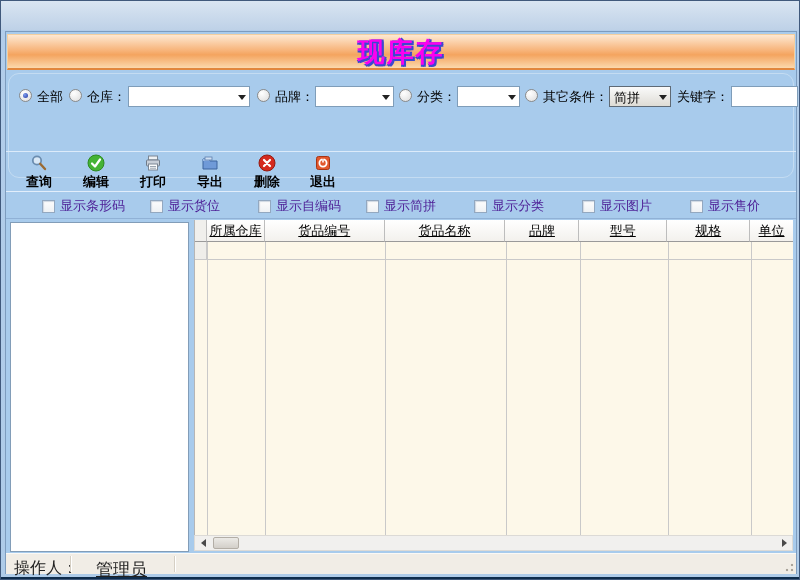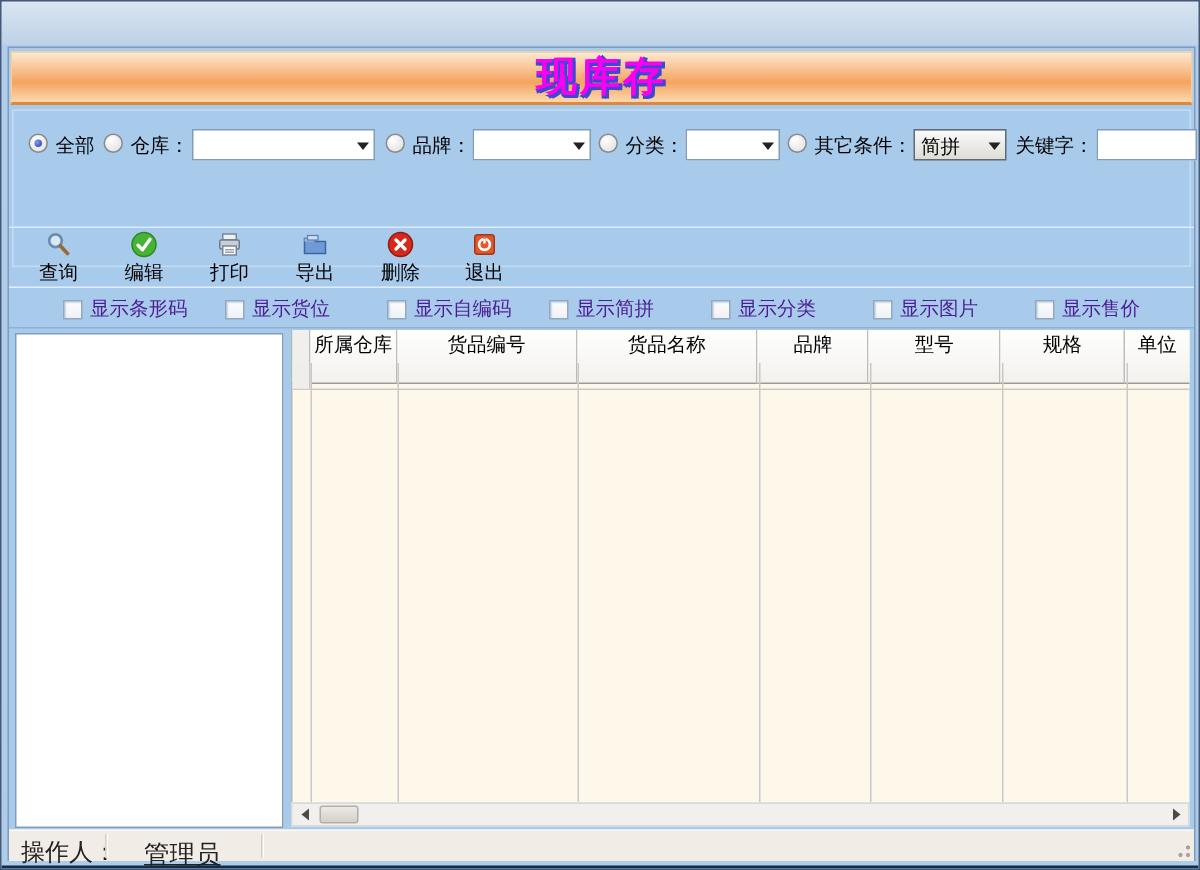--- a/index.html
+++ b/index.html
@@ -38,7 +38,7 @@
     text-shadow:2px 0 0 #3c49cf,0 2px 0 #3c49cf,2px 2px 0 #3c49cf;}
 
   
-  .filter-panel{position:absolute;left:2px;top:41px;width:786px;height:105px;border:1px solid #c4dcf2;border-radius:0;}
+  .filter-panel{position:absolute;left:2px;top:41px;width:786px;height:105px;border:1px solid #c4dcf2;border-radius:11px;}
   .f-row1{position:absolute;left:0;top:12px;width:100%;height:22px;}
   .f-row2{position:absolute;left:0;top:45px;width:100%;height:22px;}
   .radio{position:absolute;top:3px;width:13px;height:13px;border:1px solid #8a8a8a;border-radius:50%;

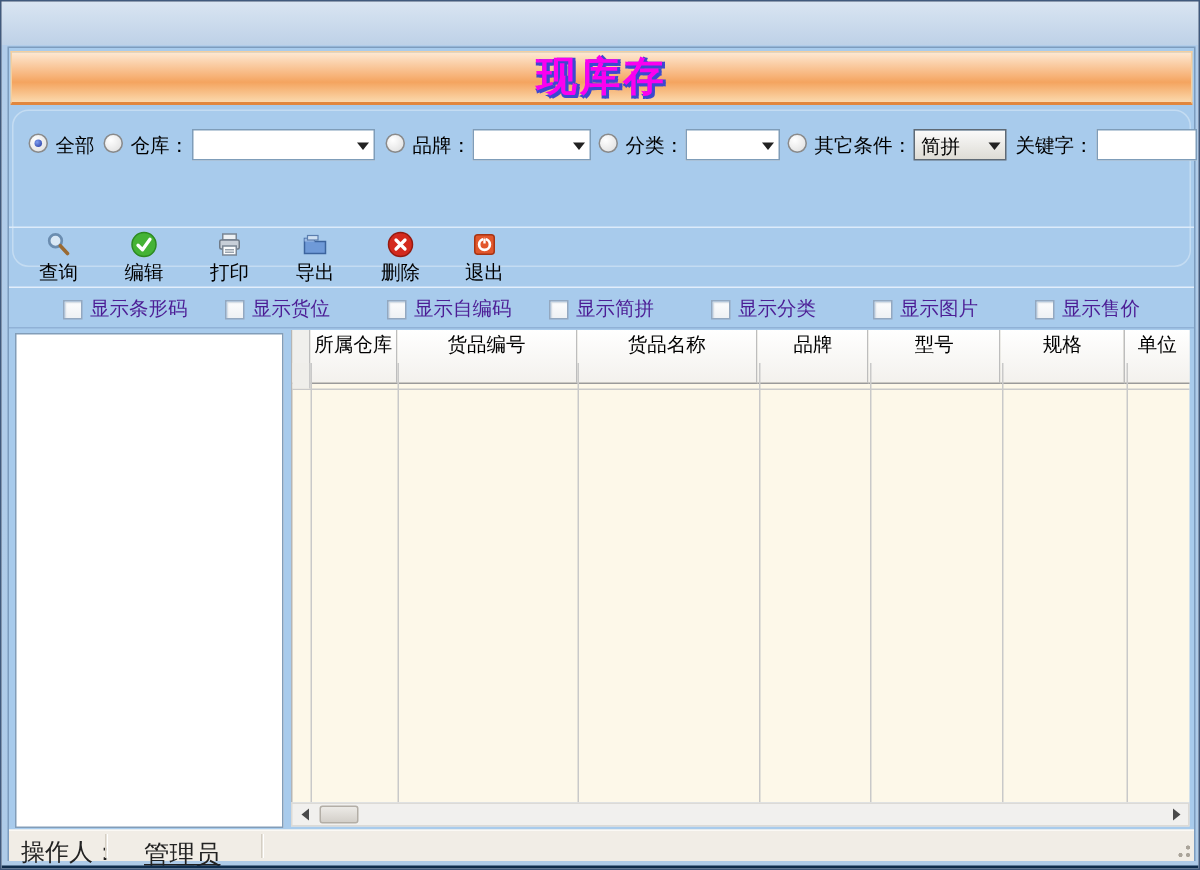--- a/index.html
+++ b/index.html
@@ -58,7 +58,7 @@
   .toolbar{position:absolute;left:0;top:119px;width:790px;height:40px;border-top:1px solid #dcebfa;}
   .tool-btn{position:absolute;top:2px;width:50px;height:37px;display:flex;flex-direction:column;align-items:center;cursor:default;}
   .tool-btn .ticon{width:18px;height:18px;}
-  .tool-btn .tlabel{font-size:13px;color:#000;margin-top:1px;}
+  .tool-btn .tlabel{font-size:13px;color:#000;margin-top:1px;font-weight:bold;}
 
   
   .check-row{position:absolute;left:0;top:159px;width:790px;height:28px;border-top:1px solid #e2eefb;border-bottom:1px solid #90b1d6;}

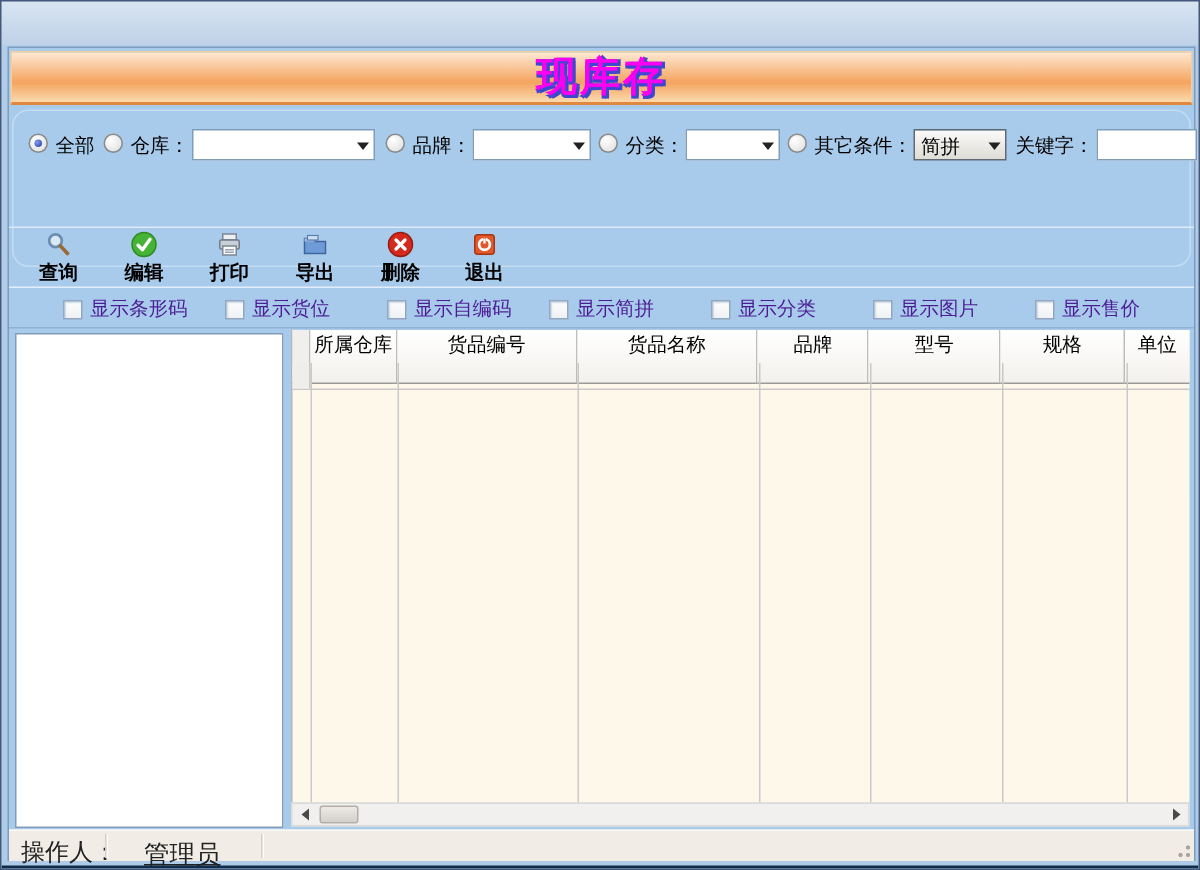--- a/index.html
+++ b/index.html
@@ -73,8 +73,8 @@
   
   .grid{position:absolute;left:188px;top:188px;width:599px;height:315px;background:#fdf8e9;border-left:1px solid #b5b5b5;}
   .grid-header{position:absolute;left:0;top:0;width:100%;height:22px;display:flex;}
-  .gh-cell{height:36px;background:linear-gradient(#ffffff,#f3f1ed);border-right:1px solid #bdbdbd;border-bottom:1px solid #9a9a9a;
-    font-size:13px;color:#000;text-align:center;line-height:21px;overflow:hidden;white-space:nowrap;}
+  .gh-cell{height:22px;background:linear-gradient(#ffffff,#f3f1ed);border-right:1px solid #bdbdbd;border-bottom:1px solid #9a9a9a;
+    font-size:13px;color:#000;text-align:center;line-height:21px;overflow:hidden;white-space:nowrap;text-decoration:underline;}
   .gh-ind{background:#f0efec;}
   .grid-body{position:absolute;left:0;top:22px;width:100%;bottom:0;}
   .col-line{position:absolute;top:0;bottom:0;width:1px;background:#c9c9c9;}

